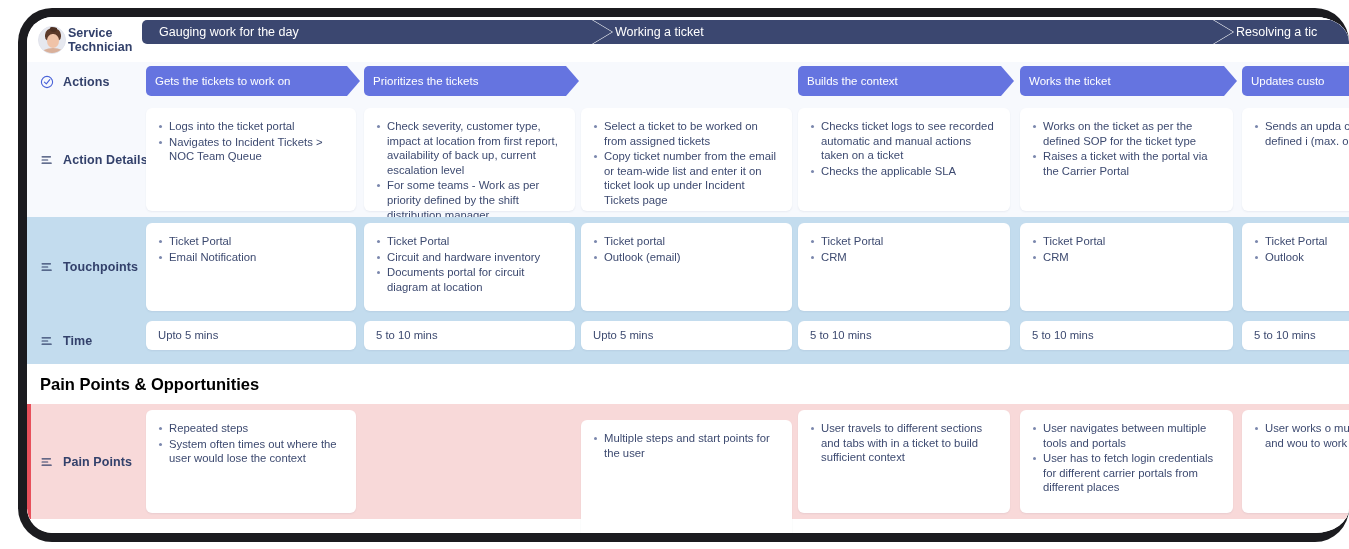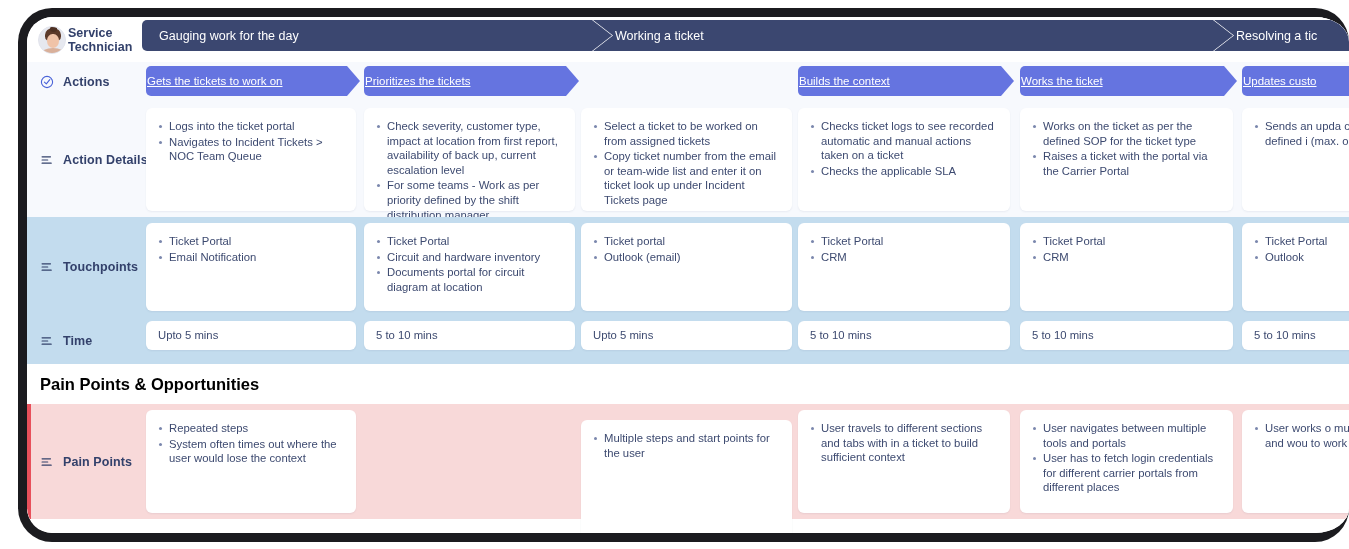--- a/index.html
+++ b/index.html
@@ -85,7 +85,7 @@
   
   #phaseTrack { position: relative; height: 45px; }
   .phase {
-    position: absolute; top: 3px; height: 31px;
+    position: absolute; top: 3px; height: 24px;
     background: #3b4770;
     color: #ffffff;
     font-size: 12.5px;

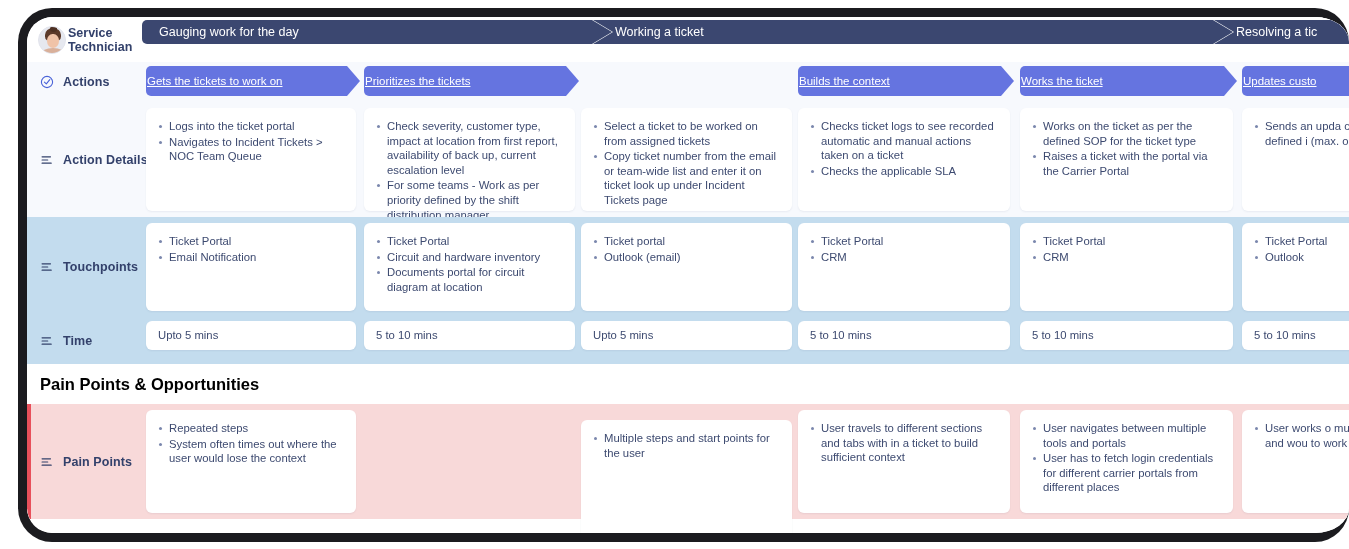--- a/index.html
+++ b/index.html
@@ -102,9 +102,8 @@
     background: #6574e0;
     color: #ffffff; font-size: 11.5px;
     display: flex; align-items: center;
-    padding-left: 1px;
+    padding-left: 9px;
     border-radius: 5px;
-    text-decoration: underline;
   }
 
   

